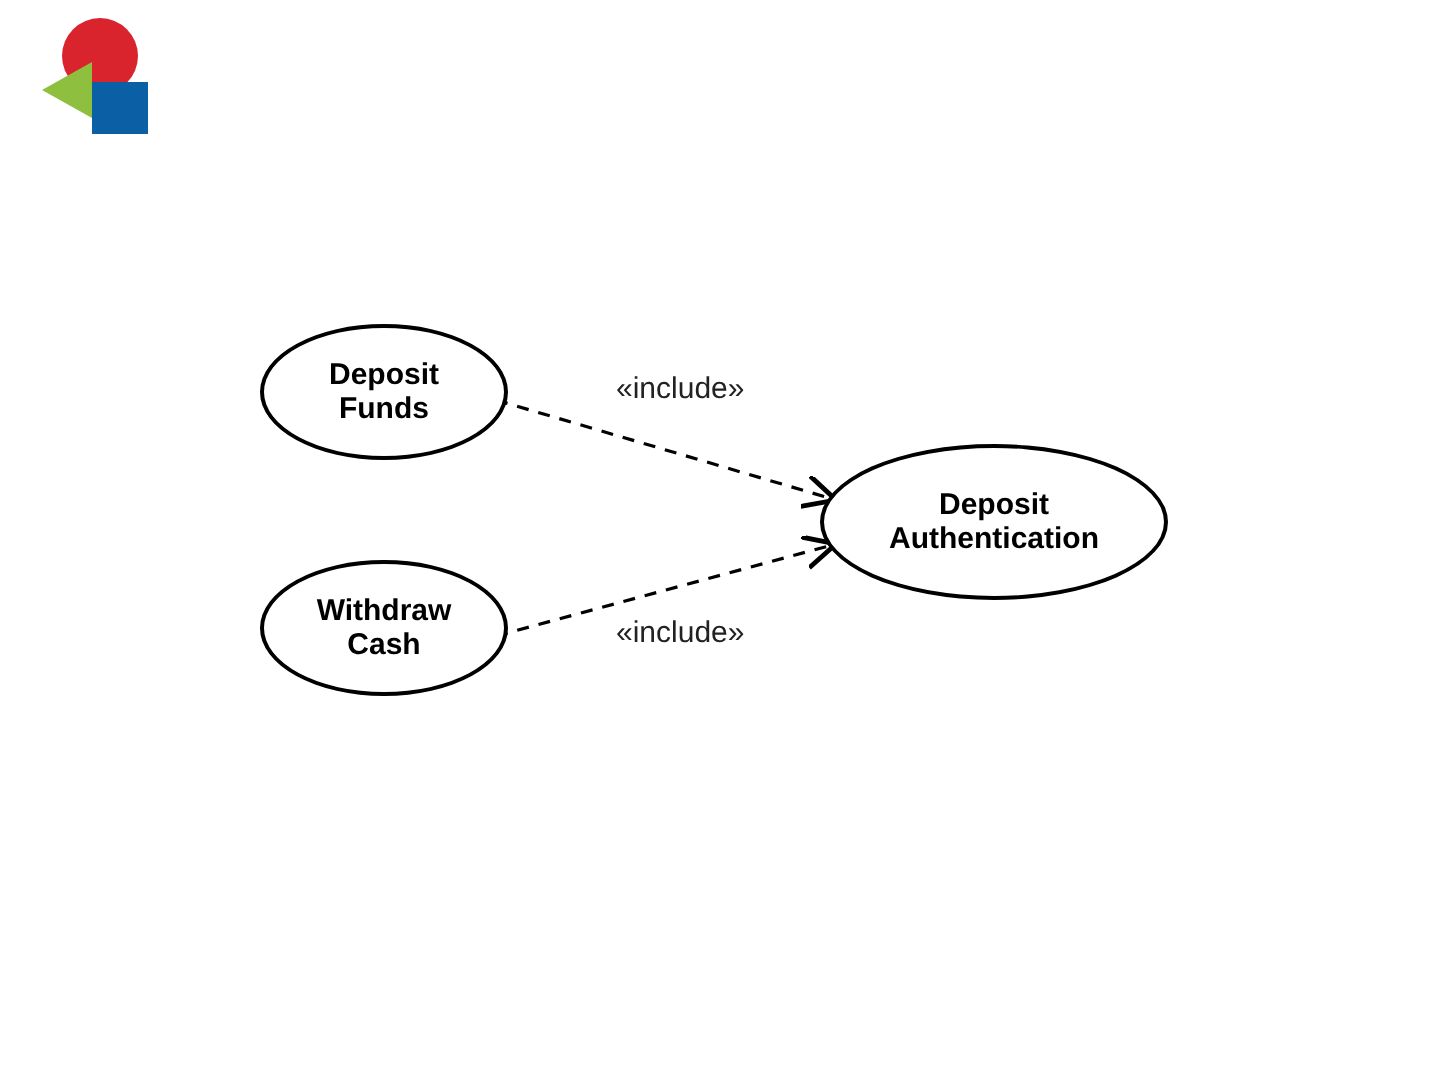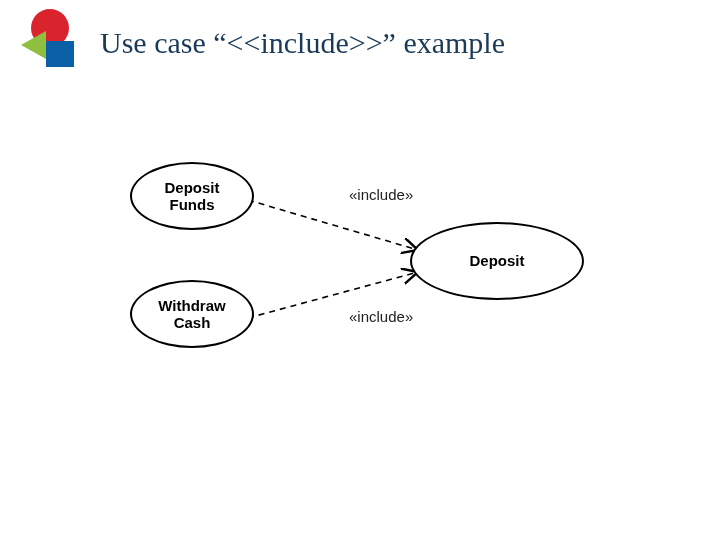--- a/index.html
+++ b/index.html
@@ -22,7 +22,6 @@
     <rect x="32" y="35" width="28" height="26" fill="#0a5fa5"></rect>
   </svg>
 
-  <div class="title">Use case “&lt;&lt;include&gt;&gt;” example</div>
 
   <div class="diagram">
 

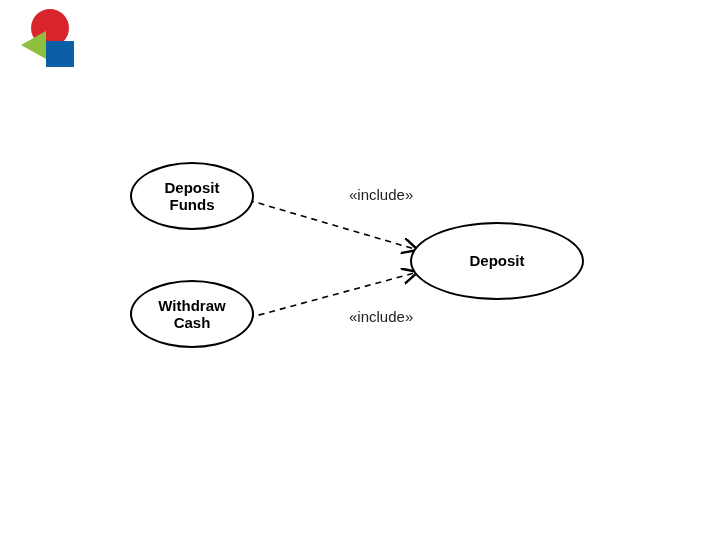--- a/index.html
+++ b/index.html
@@ -8,7 +8,7 @@
   .title{position:absolute;left:100px;top:26px;font-family:"Times New Roman",serif;font-size:30px;color:#1b3a57;}
   .diagram{position:absolute;left:130px;top:150px;width:460px;height:230px;}
   .ellipse{position:absolute;border:2px solid #000;border-radius:50%;background:#fff;display:flex;align-items:center;justify-content:center;text-align:center;font-weight:bold;font-size:15px;line-height:1.15;}
-  .lbl{position:absolute;font-family:Arial,Helvetica,sans-serif;font-size:15px;color:#222;margin-left:41px;}
+  .lbl{position:absolute;font-family:Arial,Helvetica,sans-serif;font-size:15px;color:#222;}
   svg.connectors{position:absolute;left:0;top:0;}
 </style>
 </head>

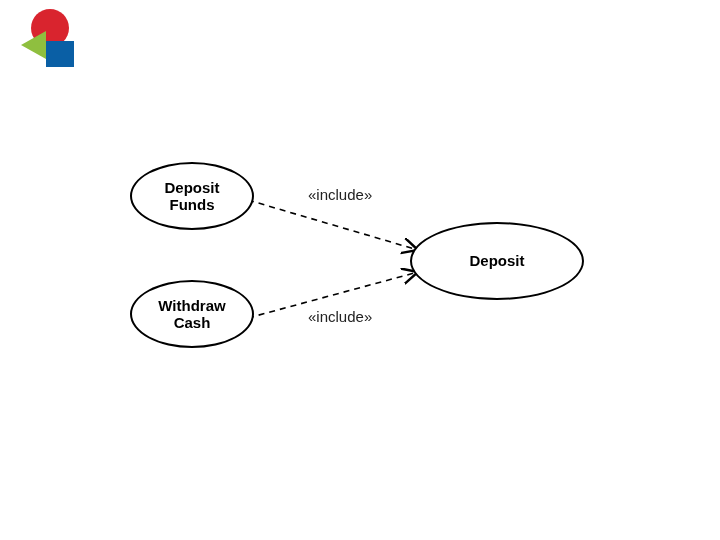--- a/index.html
+++ b/index.html
@@ -52,6 +52,7 @@
     <div class="ellipse" style="left:280px;top:72px;width:170px;height:74px;">
       <div>
         <span>Deposit</span><br>
+        <span>Authentication</span>
       </div>
     </div>
 

